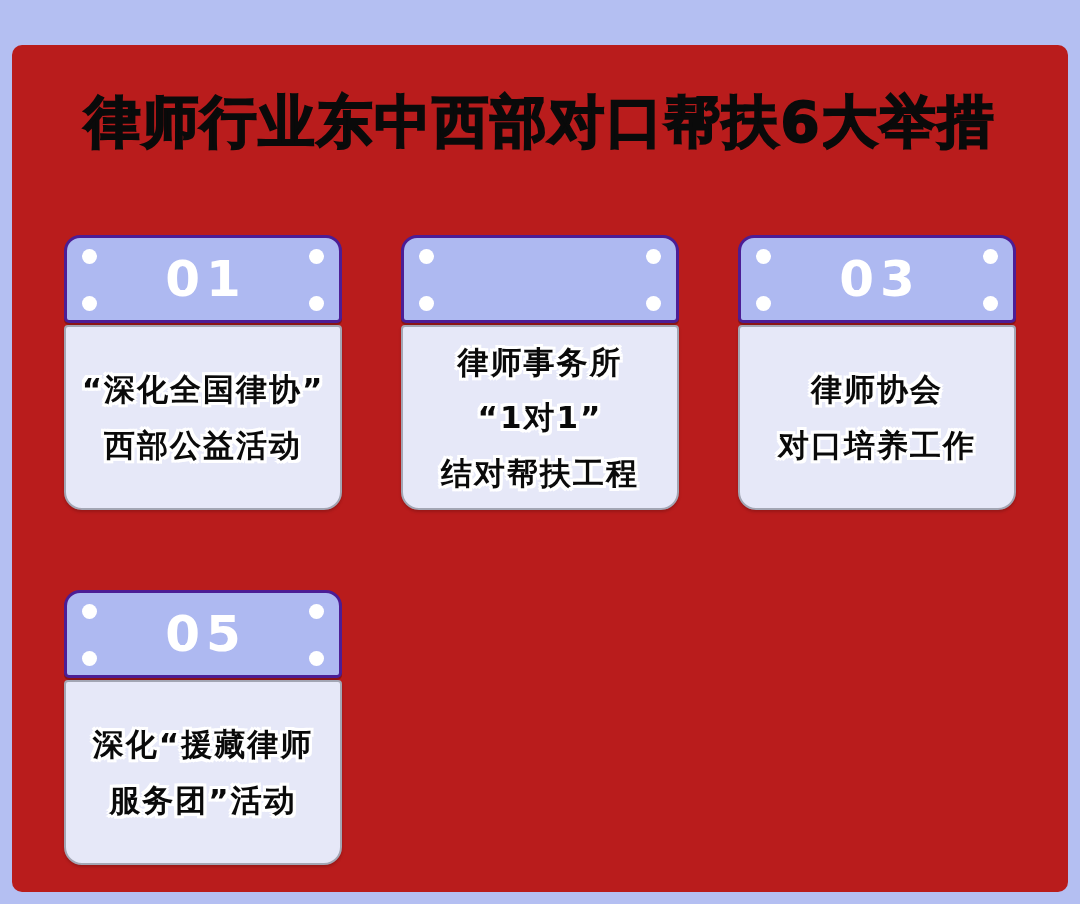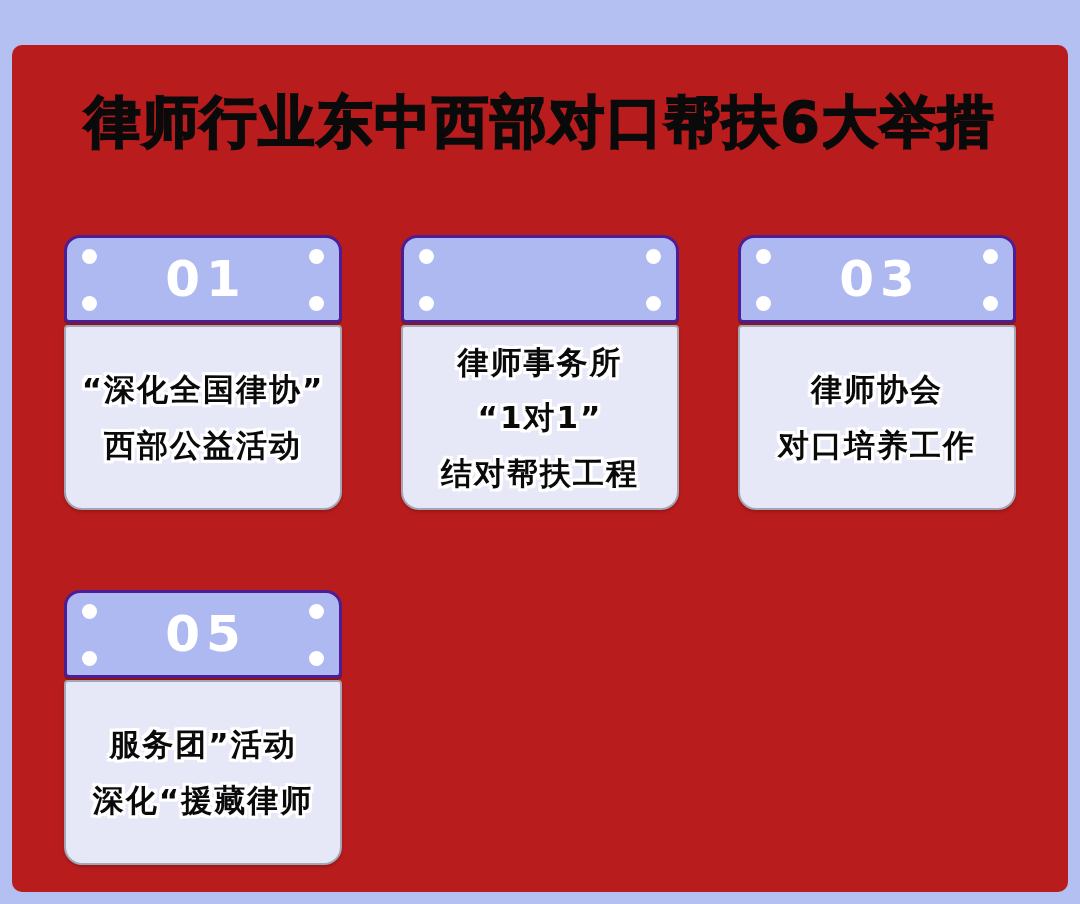--- a/index.html
+++ b/index.html
@@ -160,8 +160,8 @@
         <div class="card-number">05</div>
       </div>
       <div class="card-body">
+        <div class="line">深化“援藏律师</div>
         <div class="line">服务团”活动</div>
-        <div class="line">深化“援藏律师</div>
       </div>
     </div>
 

